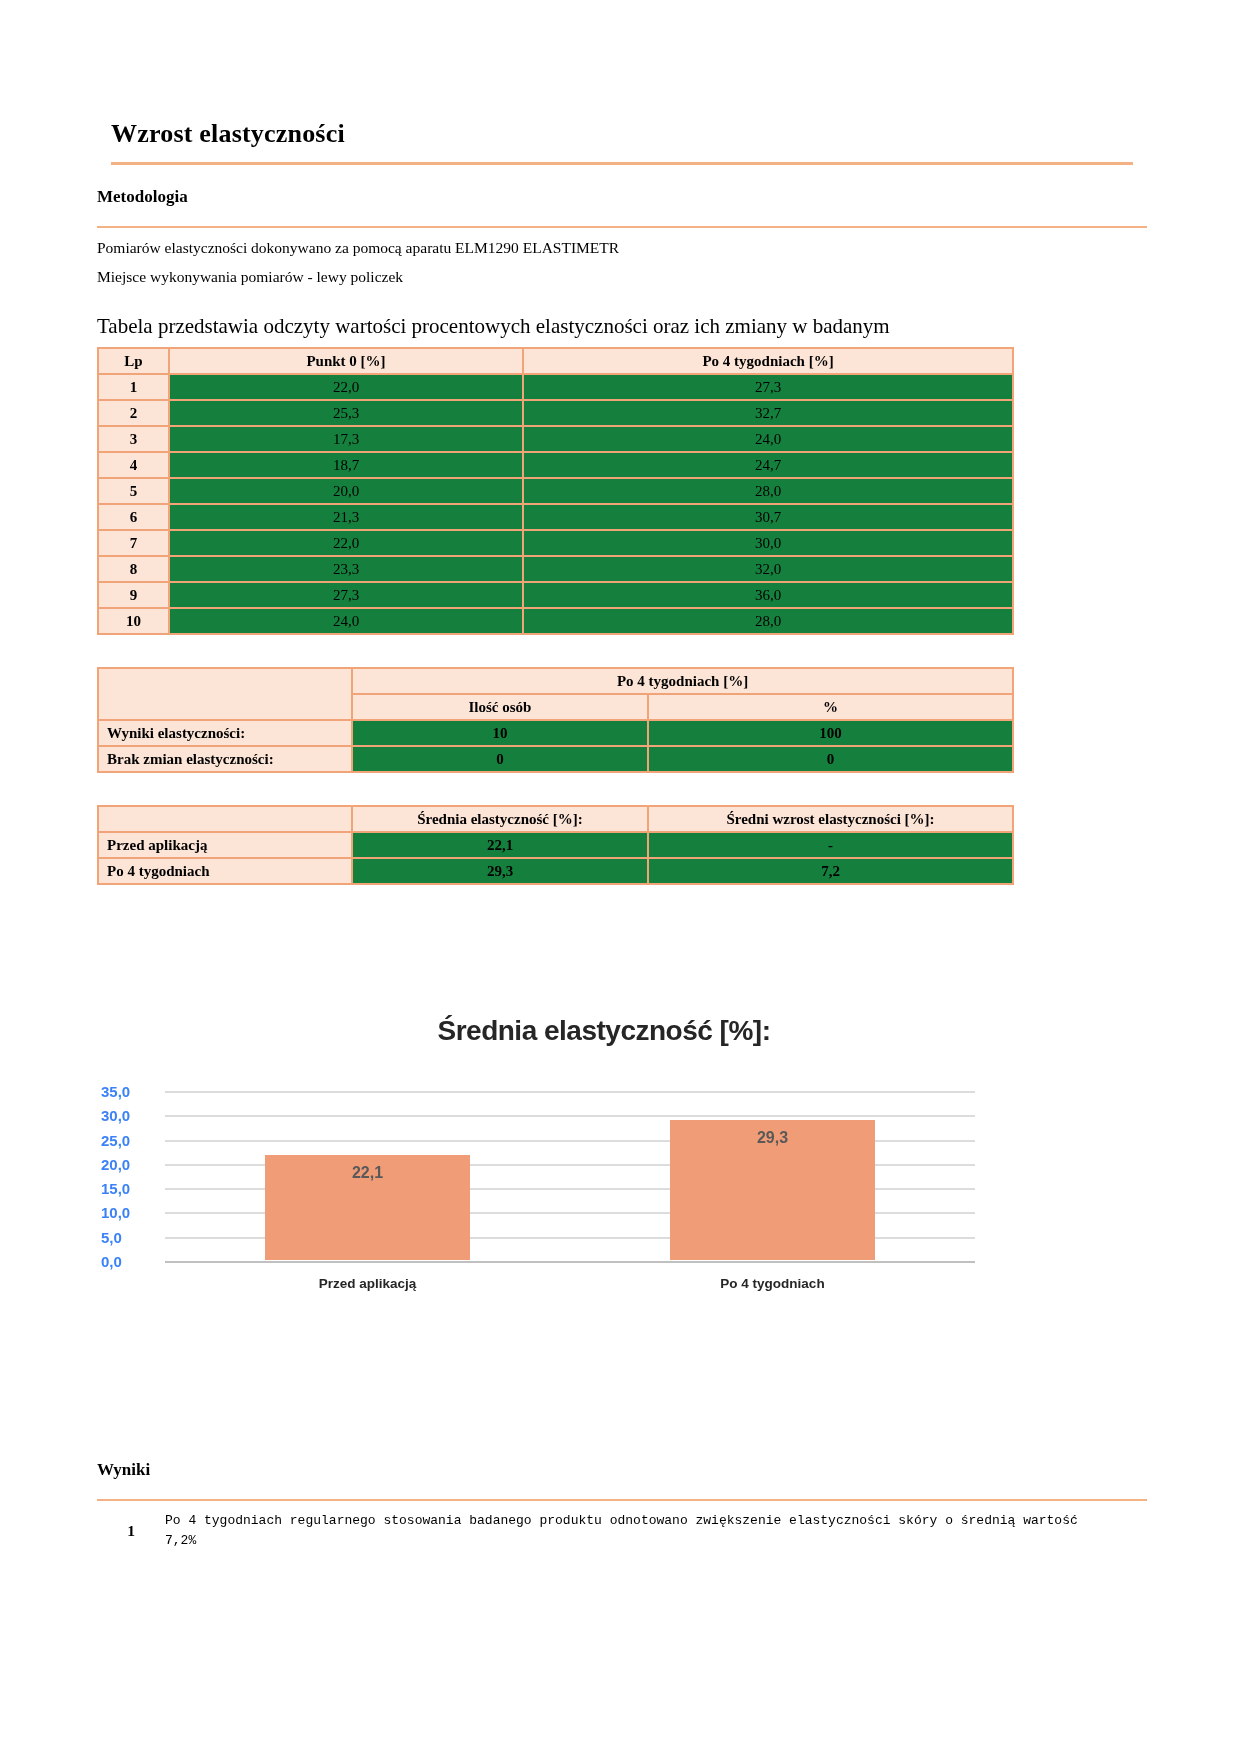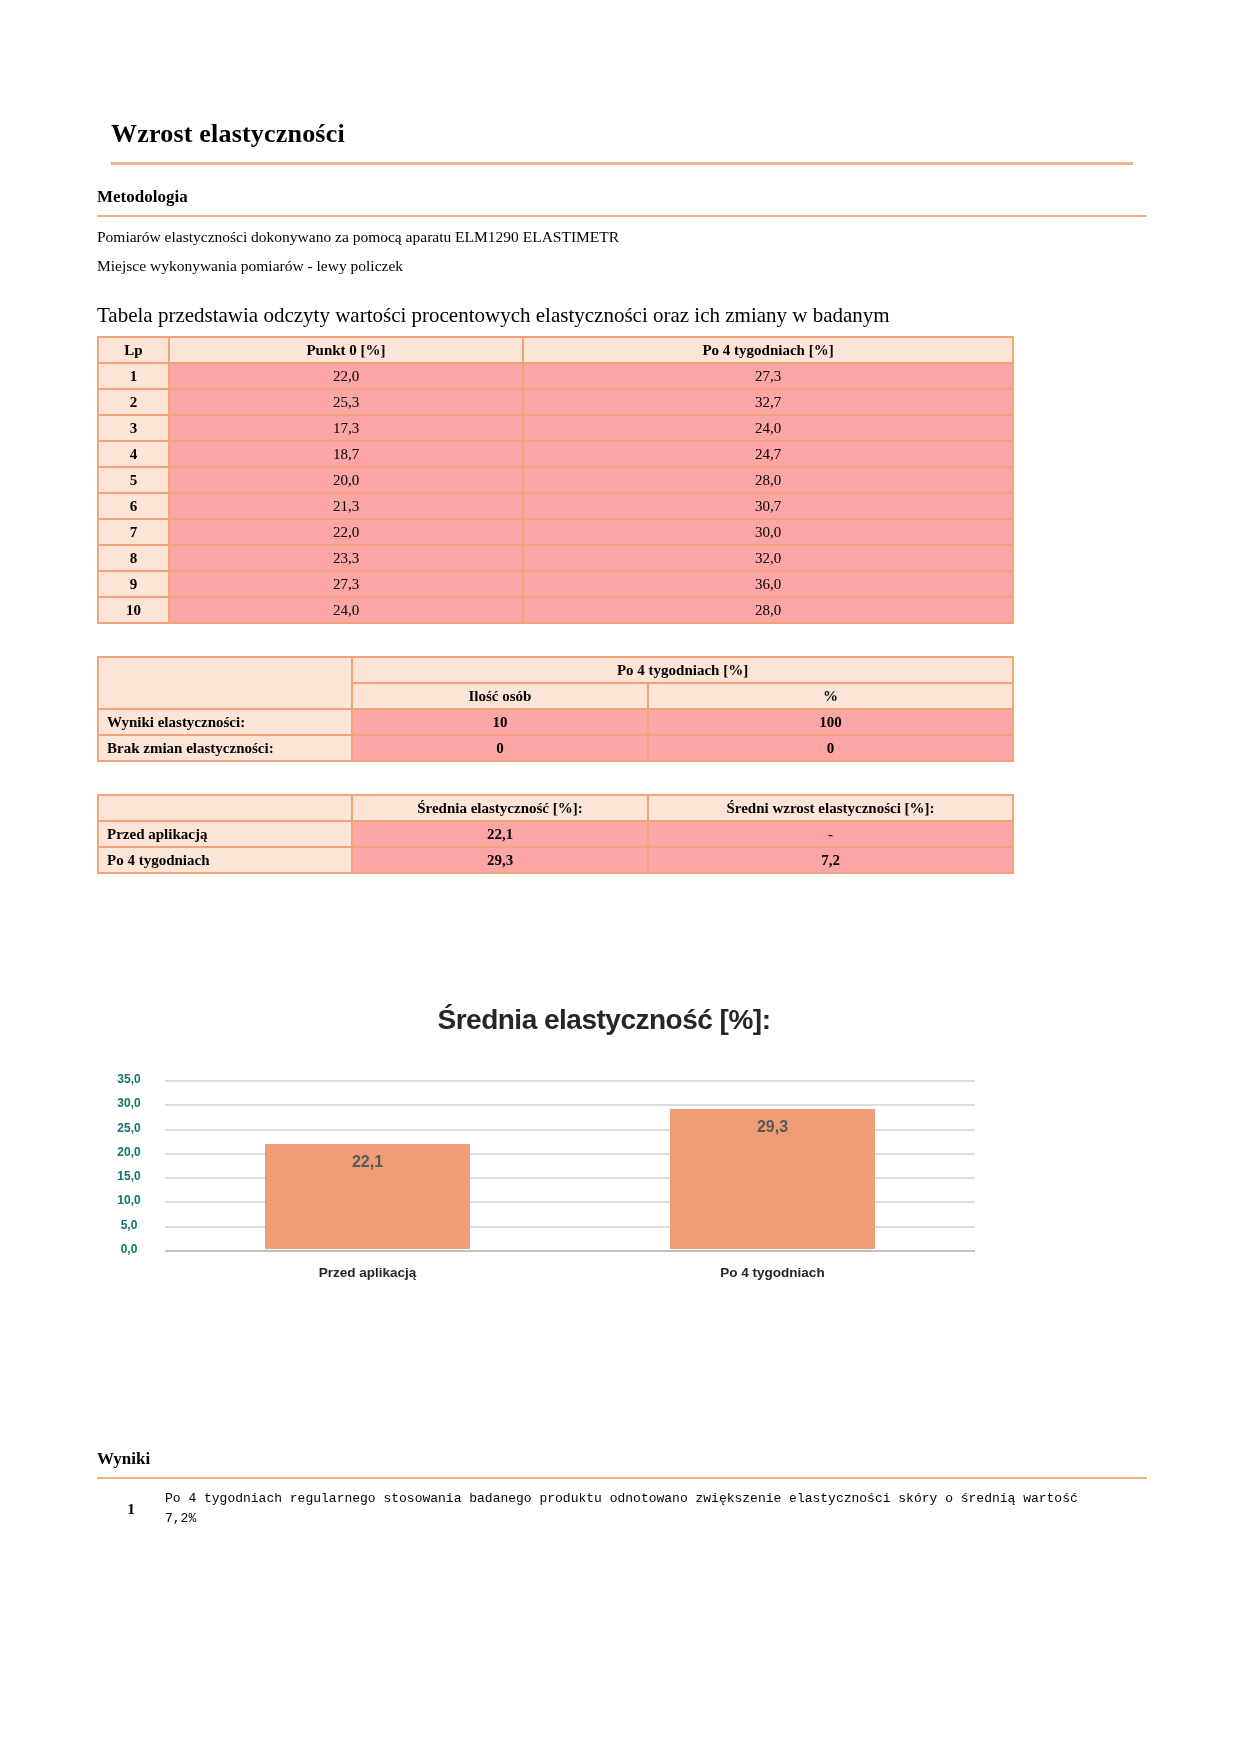--- a/index.html
+++ b/index.html
@@ -10,7 +10,7 @@
   
   .h-title{font-size:26px;font-weight:bold;margin:14px;padding-bottom:13px;
            border-bottom:3px solid #F4B183;letter-spacing:.2px;}
-  .h-sub{font-size:17px;font-weight:bold;margin:22px 0 0 0;padding-bottom:8px;
+  .h-sub{font-size:17px;font-weight:bold;margin:22px 0 0 0;padding-bottom:19px;
          border-bottom:2px solid #F4B183;}
   .body-line{font-size:15.5px;margin:11px 0 0 0;}
   .caption{font-size:21px;margin:28px 0 0 0;}

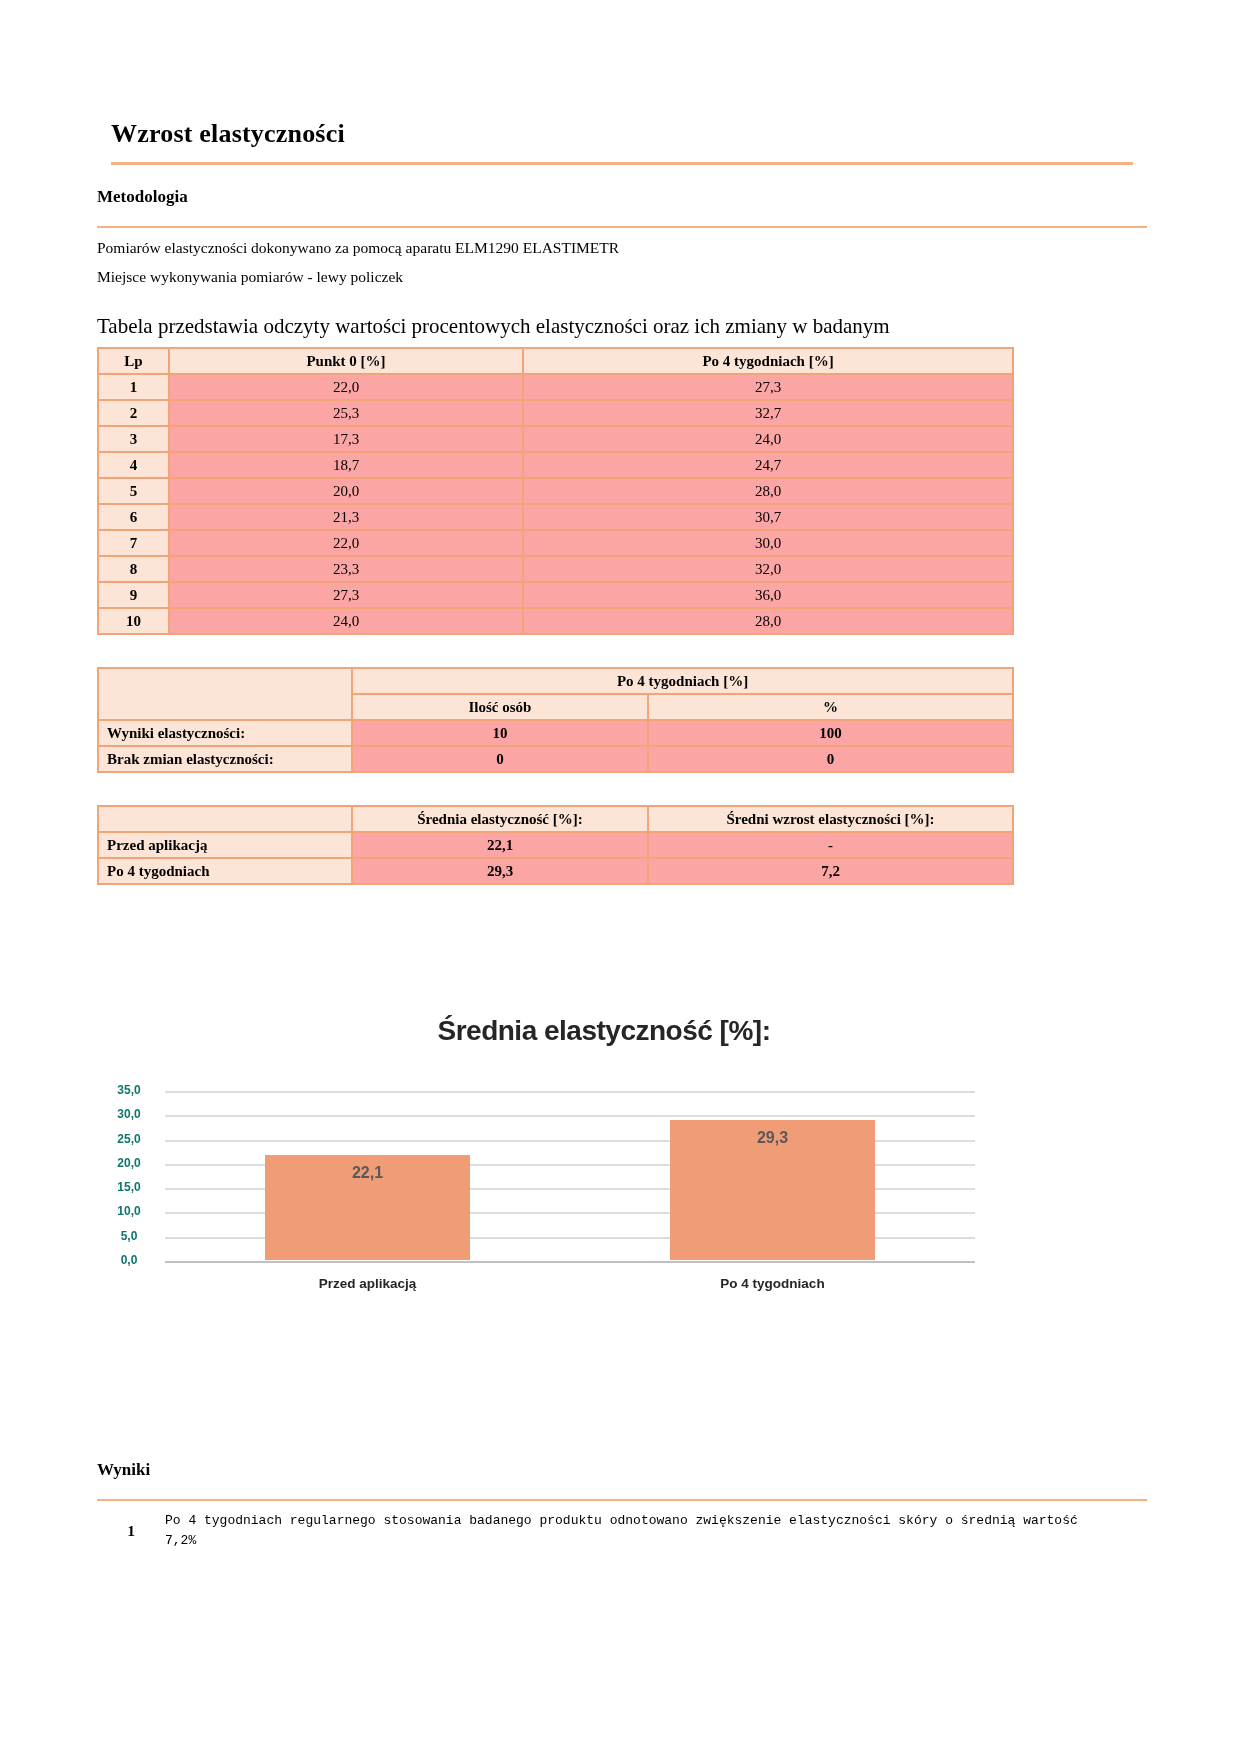--- a/index.html
+++ b/index.html
@@ -19,7 +19,7 @@
   table{border-collapse:collapse;width:915px;font-size:15px;table-layout:fixed;}
   th,td{border:2px solid #F0A478;height:26px;padding:0 6px;box-sizing:border-box;}
   thead th{background:#FCE4D6;font-weight:bold;text-align:center;}
-  td{text-align:center;background:#fca5a5;}
+  td{text-align:center;background:#15803d;}
   th.row-head{background:#FCE4D6;font-weight:bold;}
   .t1{margin-top:8px;}
   .t1 col.c0{width:71px;}.t1 col.c1{width:354px;}.t1 col.c2{width:490px;}

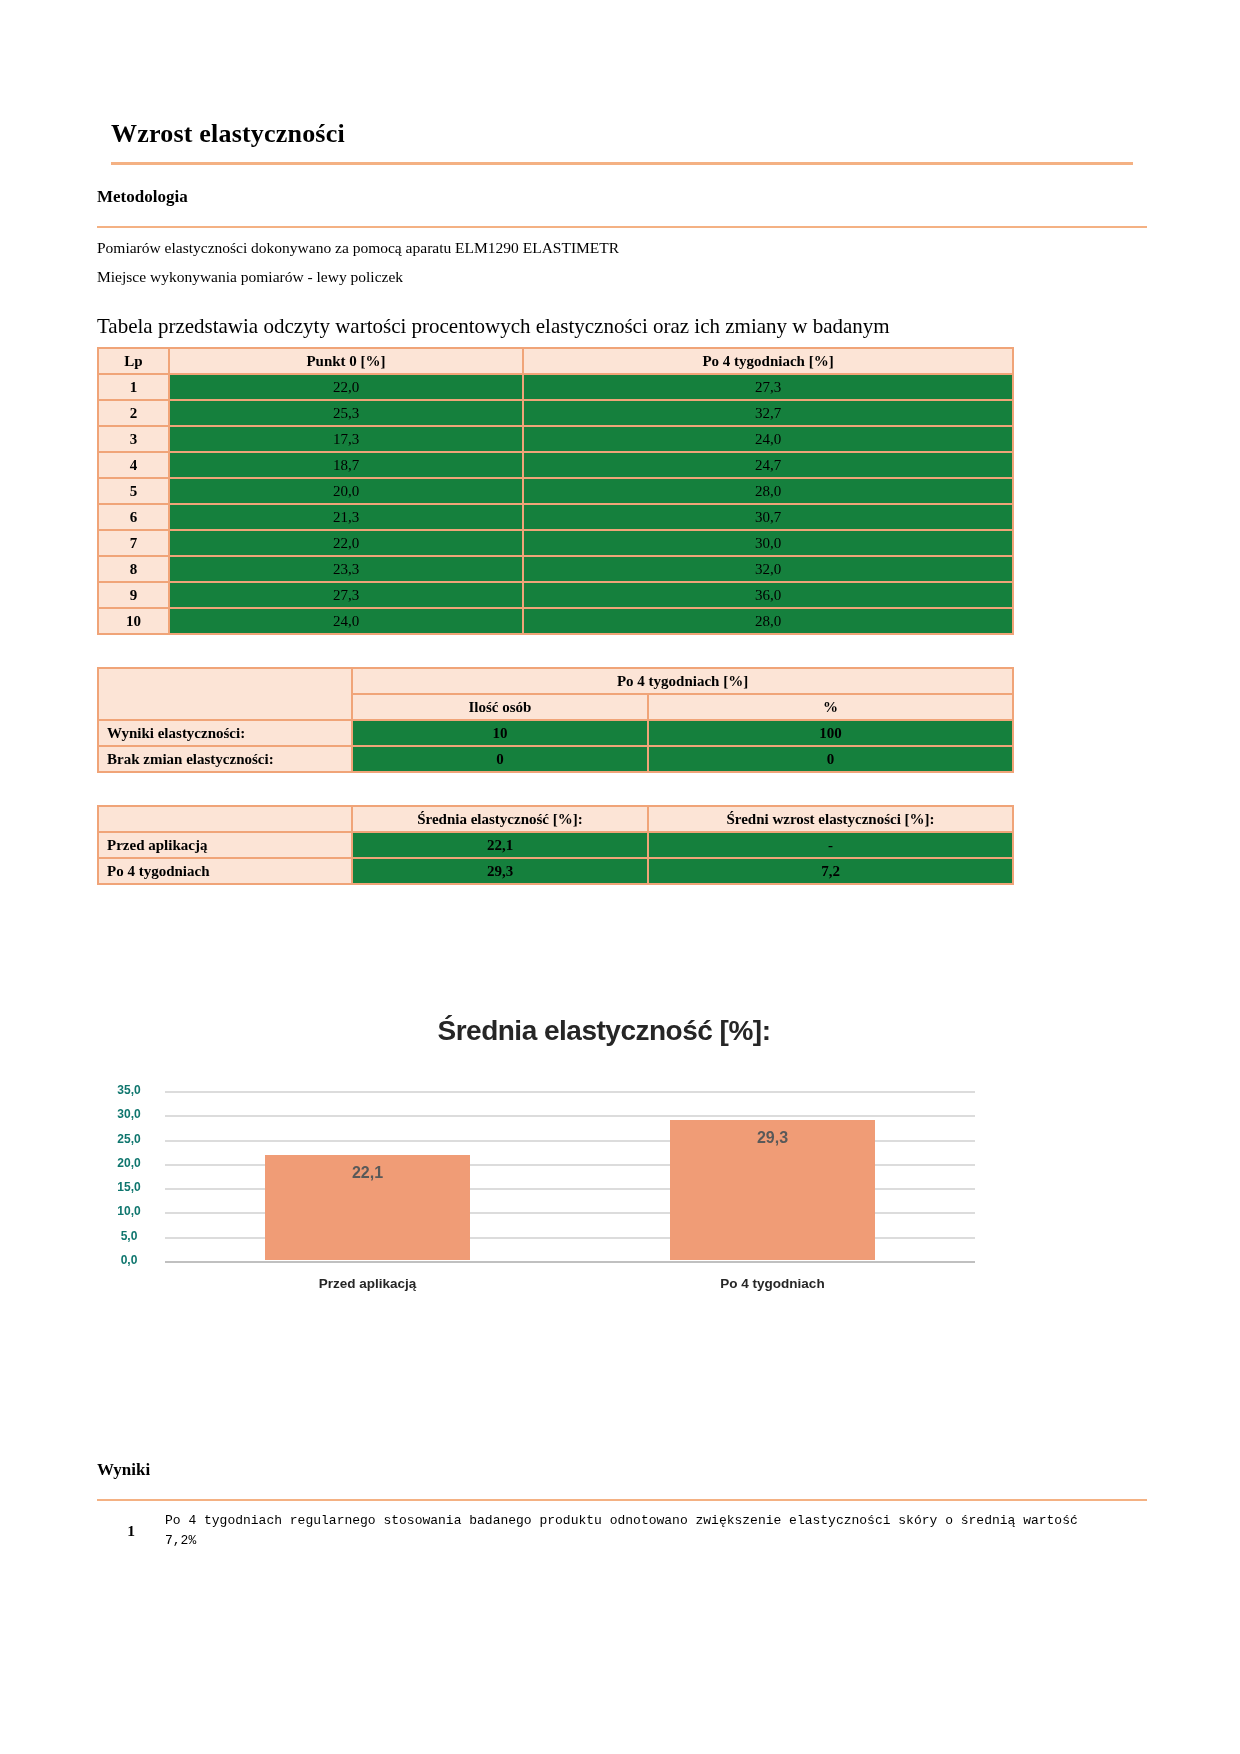--- a/index.html
+++ b/index.html
@@ -40,8 +40,8 @@
   .plot{position:relative;width:810px;height:170px;}
   .gridline{position:absolute;left:0;width:810px;height:2px;background:#DCDCDC;}
   .gridline.zero{background:#C0C0C0;}
-  .ytick{position:absolute;left:-64px;width:56px;text-align:center;
-         font-size:12px;font-weight:bold;color:#0f766e;}
+  .ytick{position:absolute;left:-64px;width:56px;text-align:left;
+         font-size:15px;font-weight:bold;color:#3b82f6;}
   .bar{position:absolute;bottom:2px;width:205px;background:#F09C76;}
   .bar-label{position:absolute;top:9px;left:0;width:100%;text-align:center;
              font-size:16px;font-weight:bold;color:#595959;}

